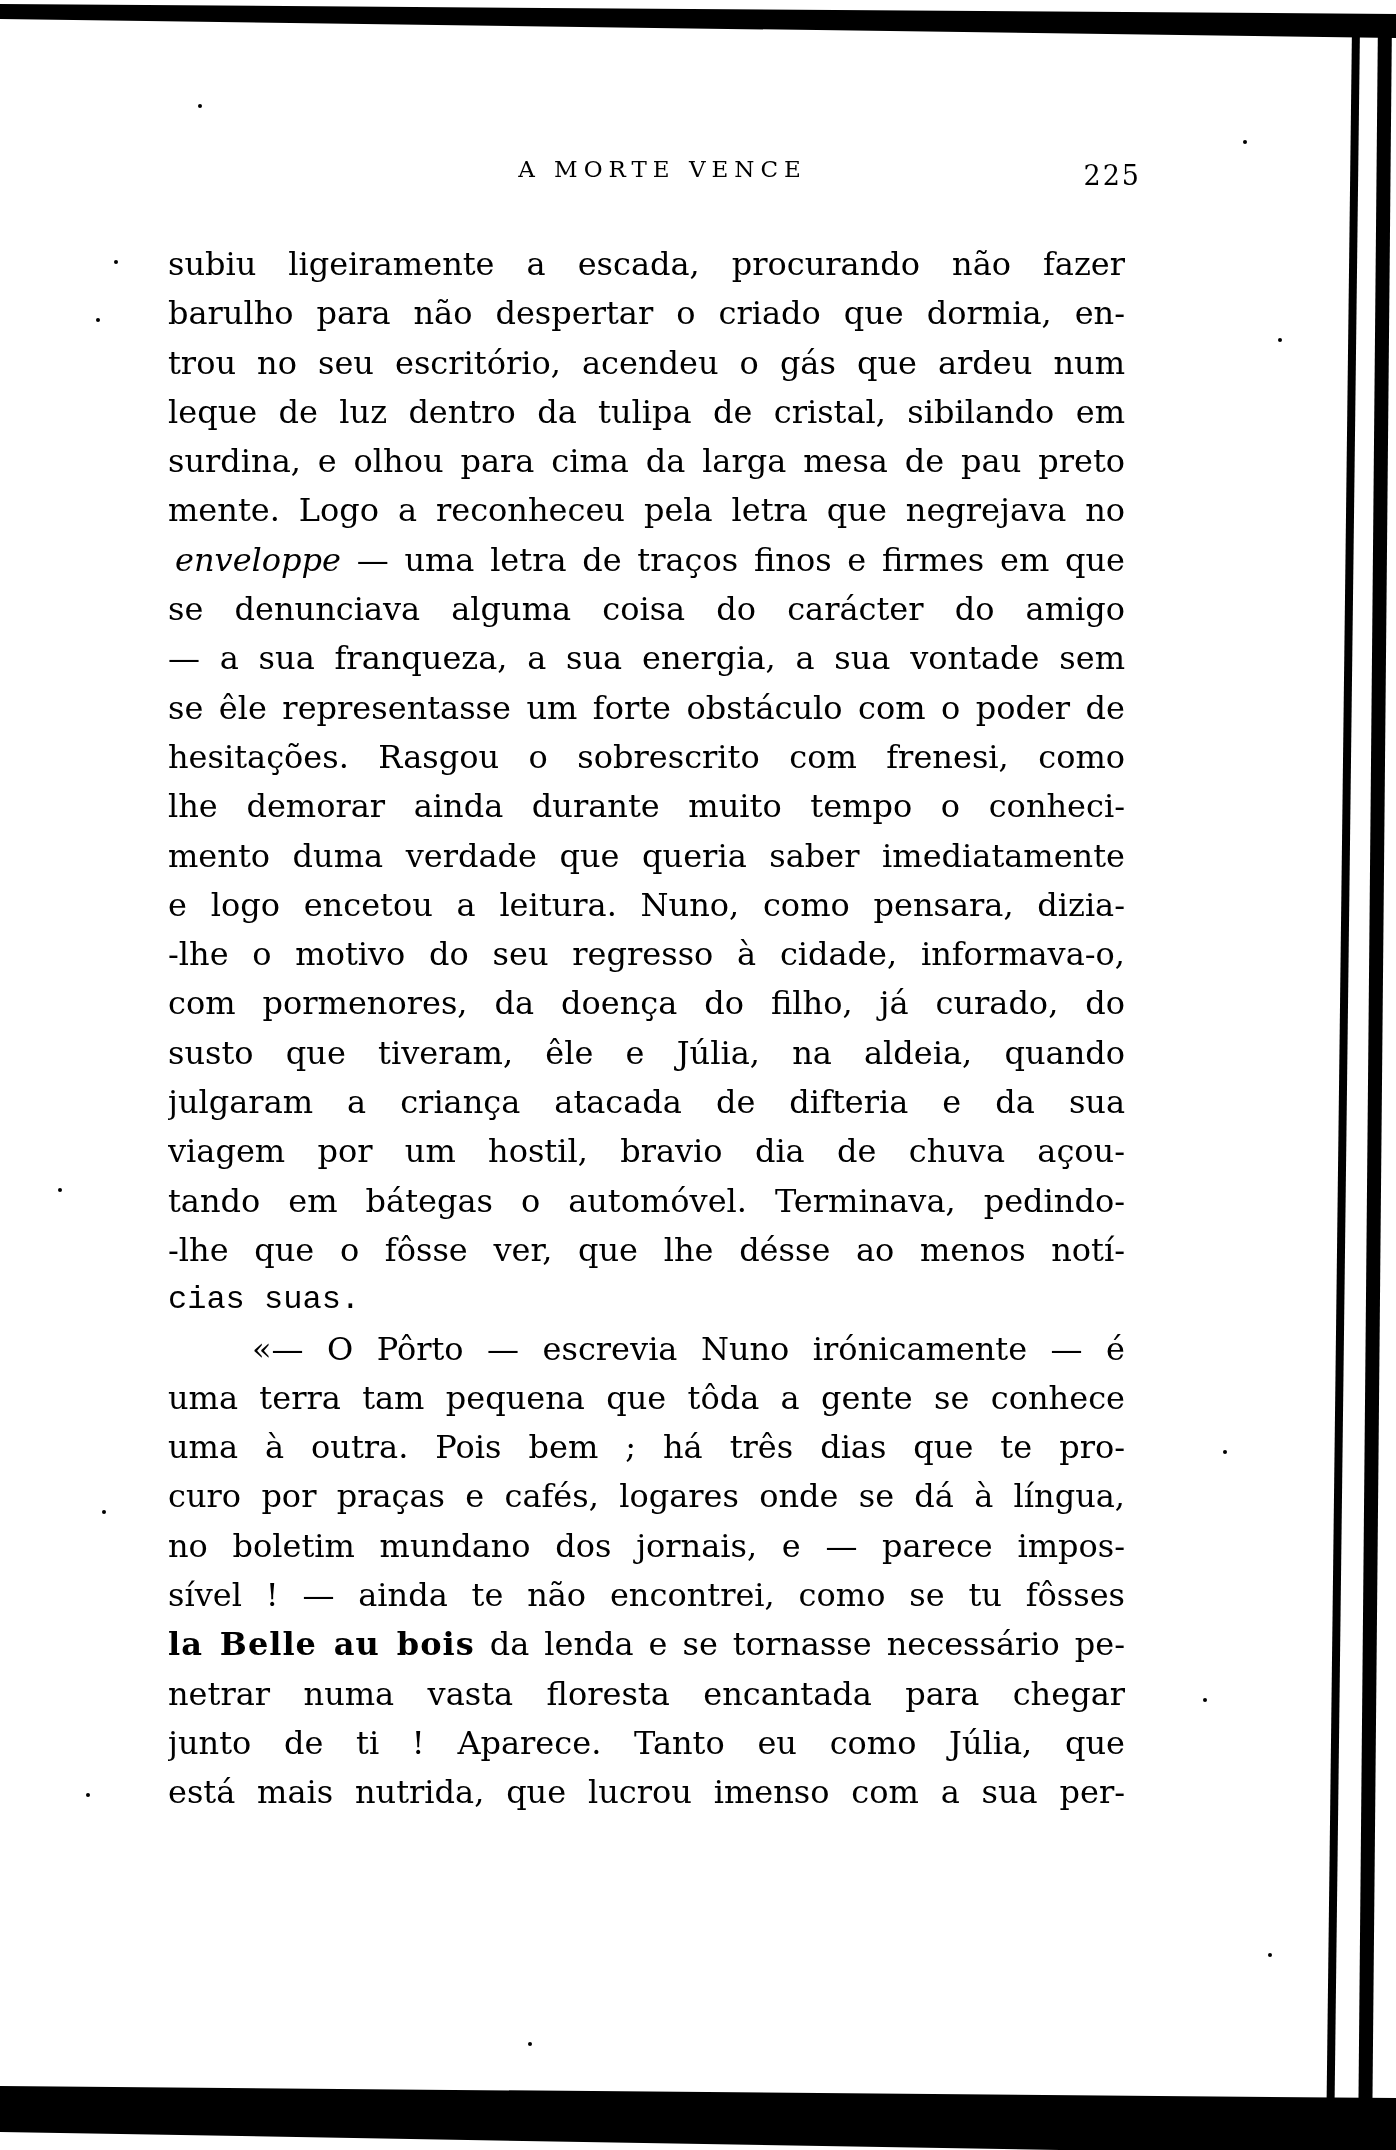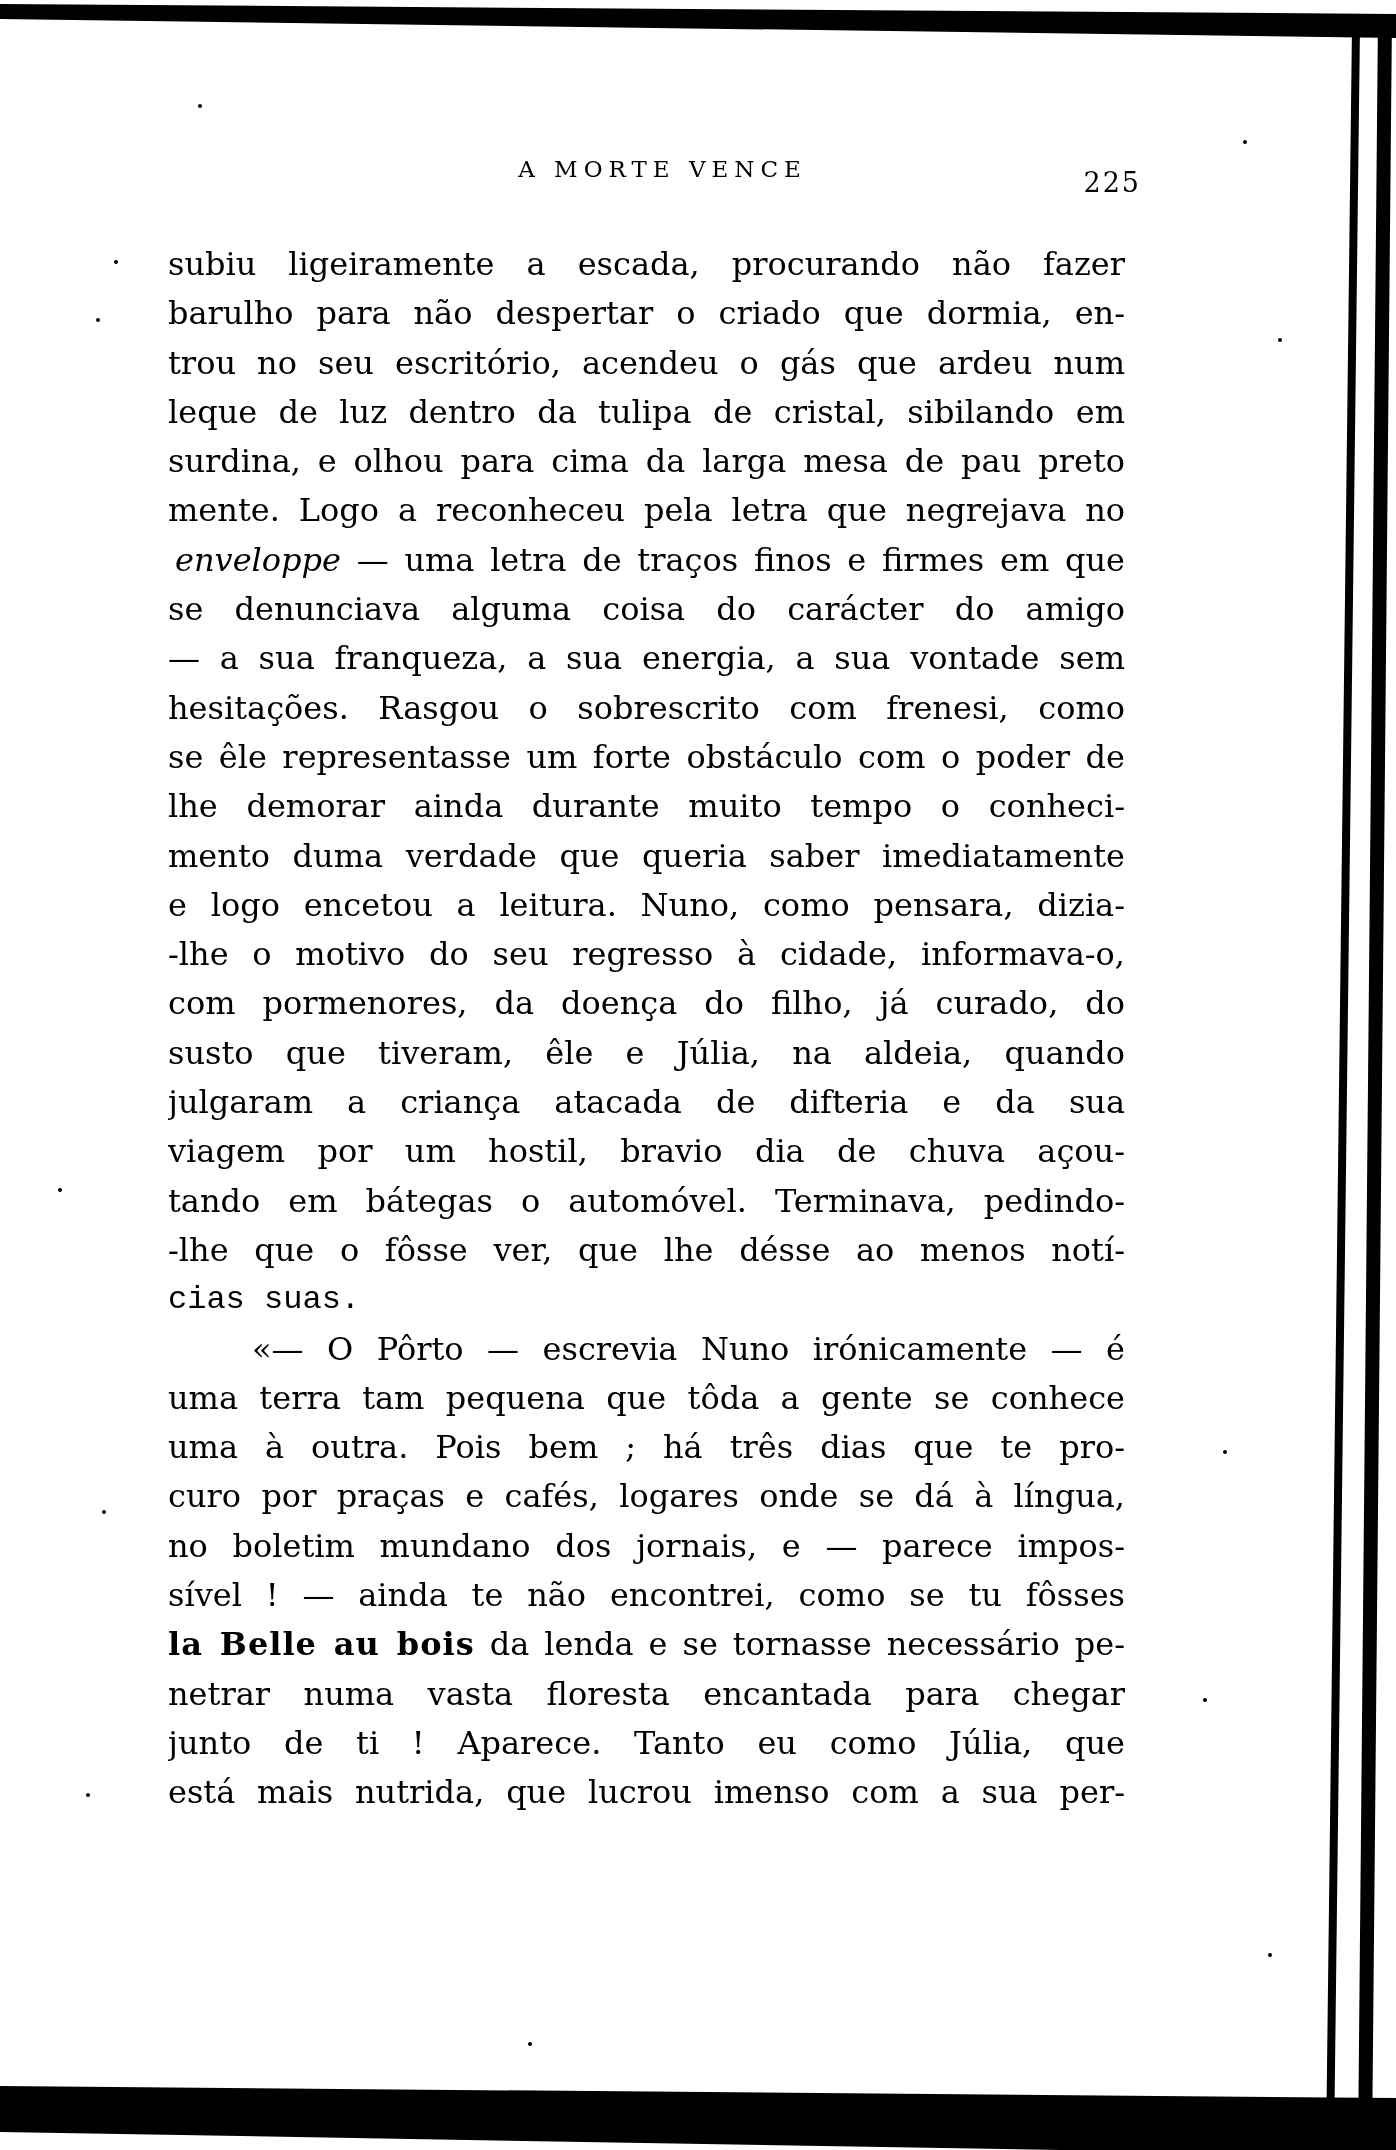--- a/index.html
+++ b/index.html
@@ -36,7 +36,7 @@
   }
   .folio {
     position:absolute;
-    right:-16px; top:17px;
+    right:-16px; top:10px;
     font-size:27px;
     letter-spacing:2px;
     margin-left:20px;

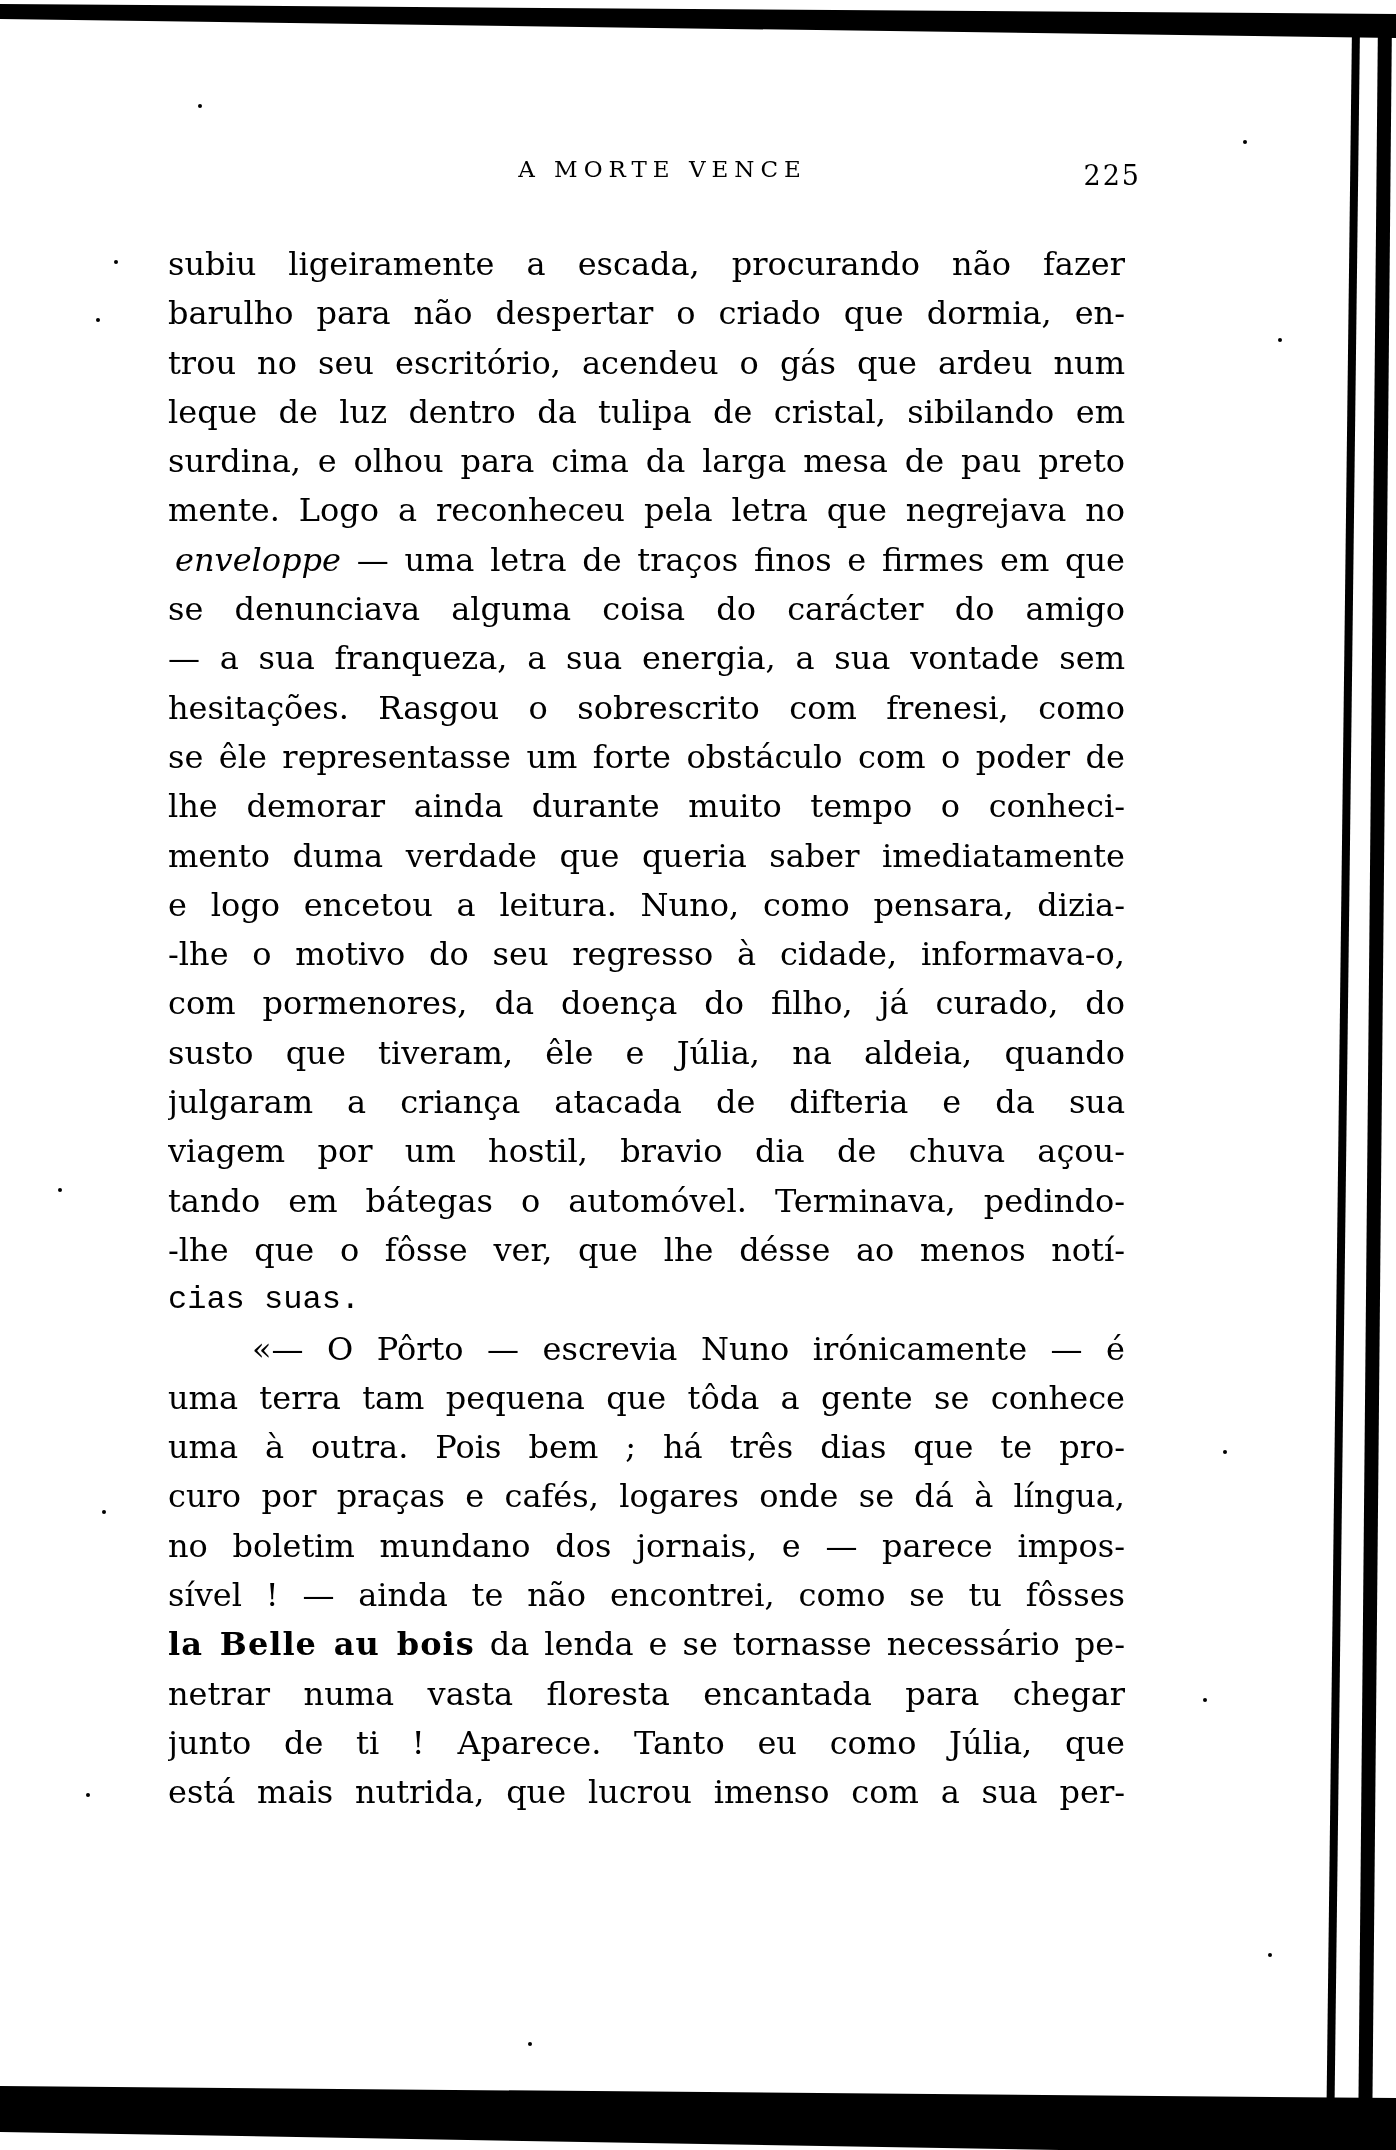--- a/index.html
+++ b/index.html
@@ -102,8 +102,8 @@
       <div class="line"><span class="i">enveloppe</span><span> — uma letra de traços finos e firmes em que</span></div>
       <div class="line"><span>se denunciava alguma coisa do carácter do amigo</span></div>
       <div class="line"><span>— a sua franqueza, a sua energia, a sua vontade sem</span></div>
+      <div class="line"><span>se êle representasse um forte obstáculo com o poder de</span></div>
       <div class="line"><span>hesitações. Rasgou o sobrescrito com frenesi, como</span></div>
-      <div class="line"><span>se êle representasse um forte obstáculo com o poder de</span></div>
       <div class="line"><span>lhe demorar ainda durante muito tempo o conheci-</span></div>
       <div class="line"><span>mento duma verdade que queria saber imediatamente</span></div>
       <div class="line"><span>e logo encetou a leitura. Nuno, como pensara, dizia-</span></div>

